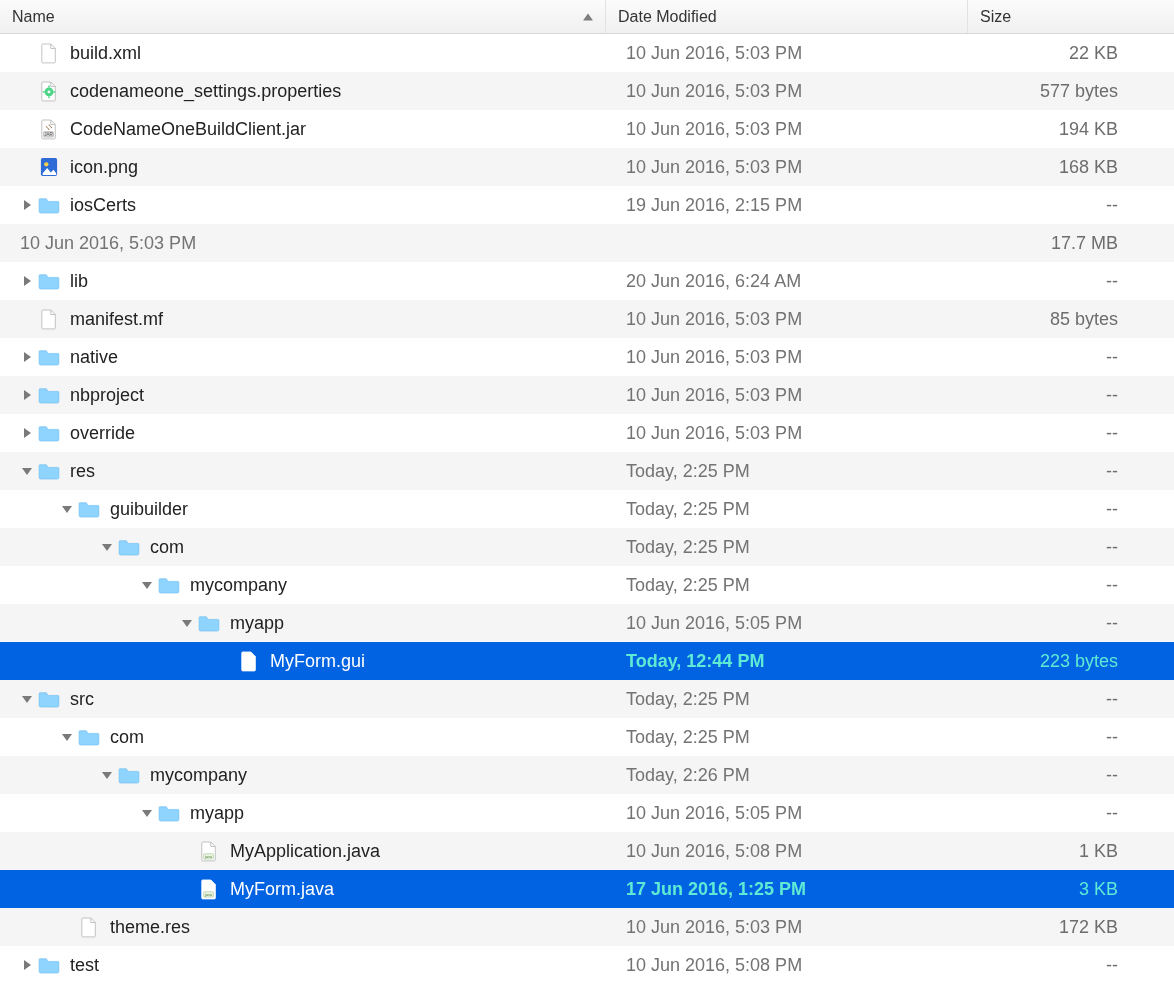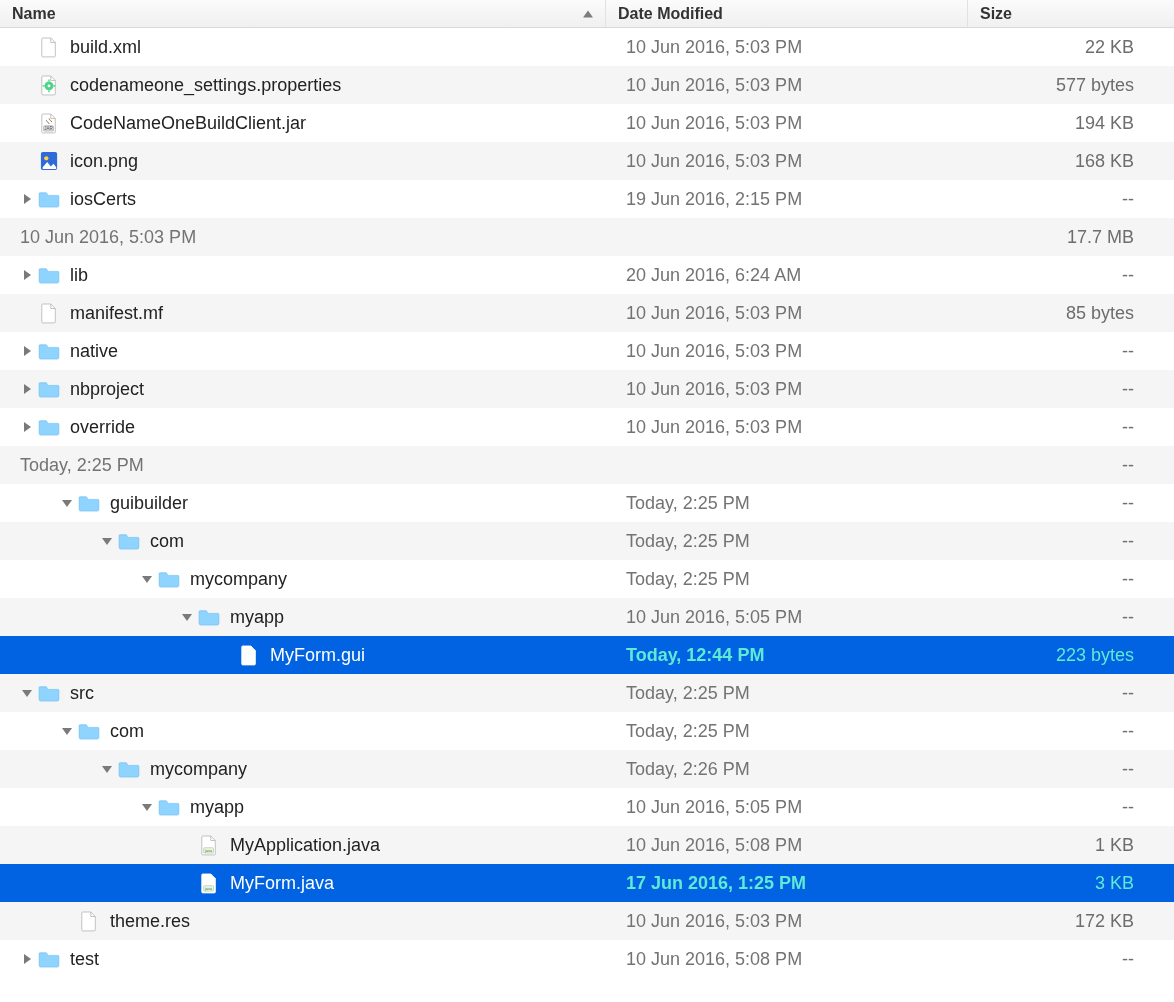--- a/index.html
+++ b/index.html
@@ -12,13 +12,12 @@
   }
   .header {
     display: flex;
-    height: 28px;
+    height: 34px;
     background: linear-gradient(#fbfbfb, #f0f0f0);
     border-bottom: 1px solid #d9d9d9;
     font-size: 16px;
     color: #333;
     user-select: none;
-    font-weight: bold;
   }
   .header .col {
     display: flex;

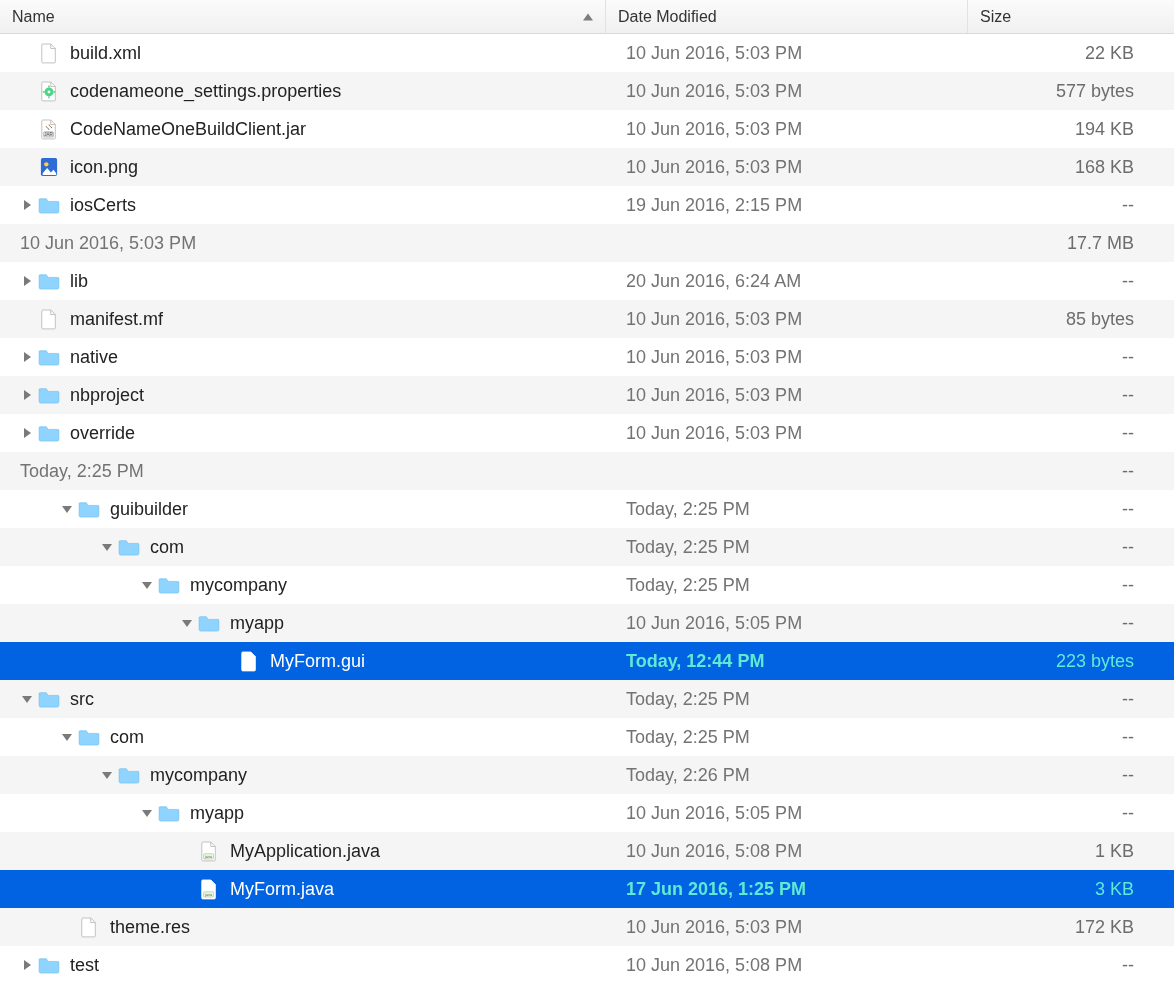--- a/index.html
+++ b/index.html
@@ -69,7 +69,7 @@
   .size-cell {
     flex: 1 1 auto;
     text-align: right;
-    padding-right: 40px;
+    padding-right: 56px;
     color: #6d6d6d;
     white-space: nowrap;
   }

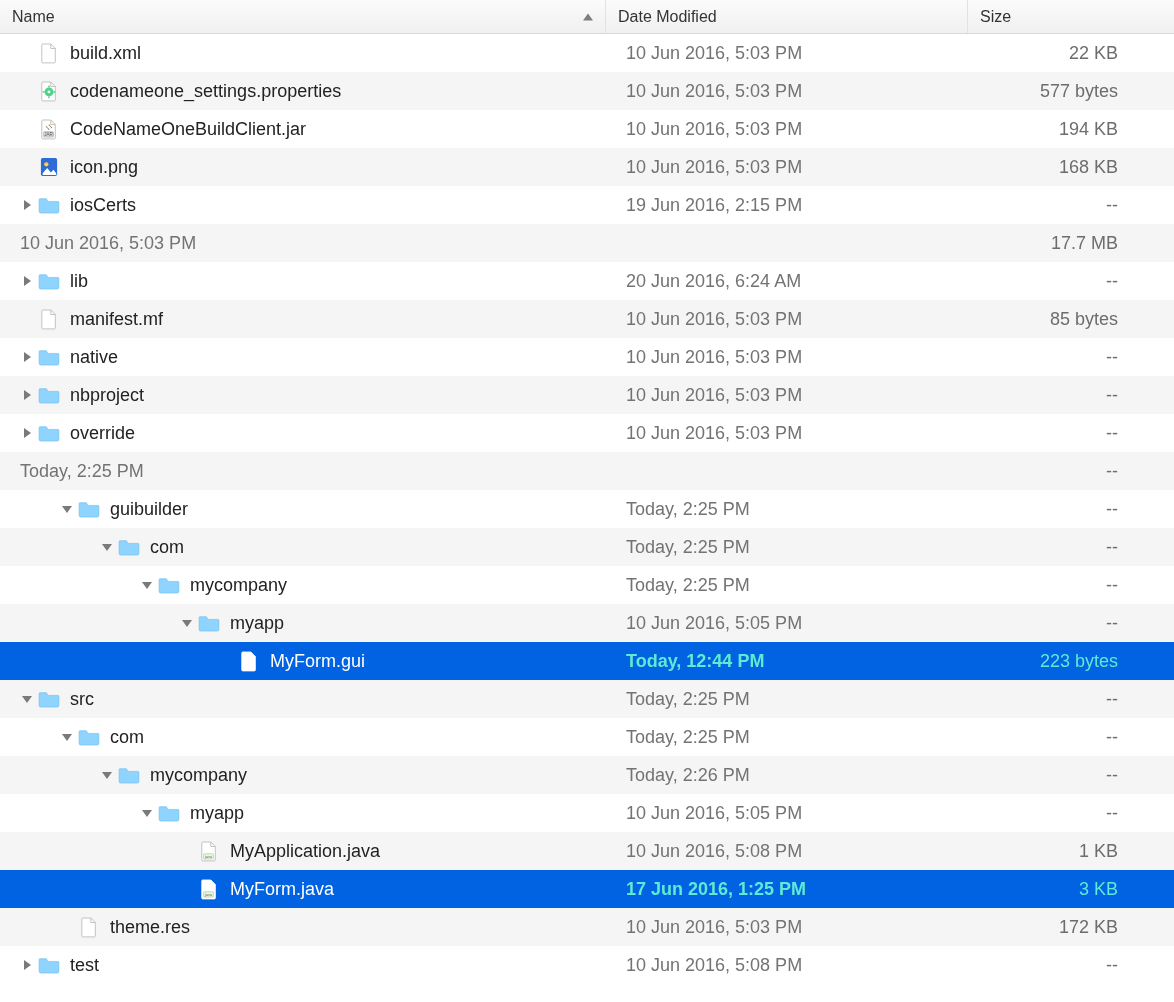--- a/index.html
+++ b/index.html
@@ -294,6 +294,18 @@
       <div class="size-cell">--</div>
     </div>
     <div class="row alt">
+      <div class="name-cell">
+        <span class="indent-pad" style="width: 18px;"></span>
+        <span class="disclosure">
+          <span class="tri-down"></span>
+        </span>
+        <span class="icon">
+          <svg class="folder-svg" viewBox="0 0 24 20">
+            <path d="M2 3h7l2 3h11a1 1 0 0 1 1 1v10a2 2 0 0 1-2 2H3a2 2 0 0 1-2-2V4a1 1 0 0 1 1-1z" fill="#8fd3ff" stroke="#5fb9ef" stroke-width="0.6"></path>
+          </svg>
+        </span>
+        <span>res</span>
+      </div>
       <div class="date-cell">Today, 2:25 PM</div>
       <div class="size-cell">--</div>
     </div>

